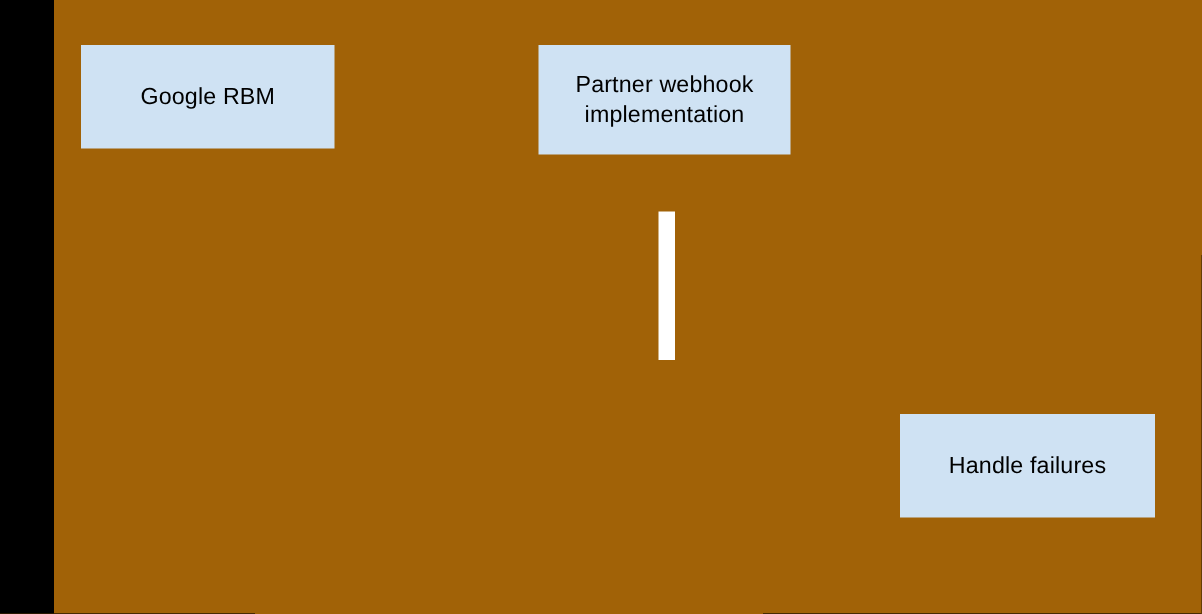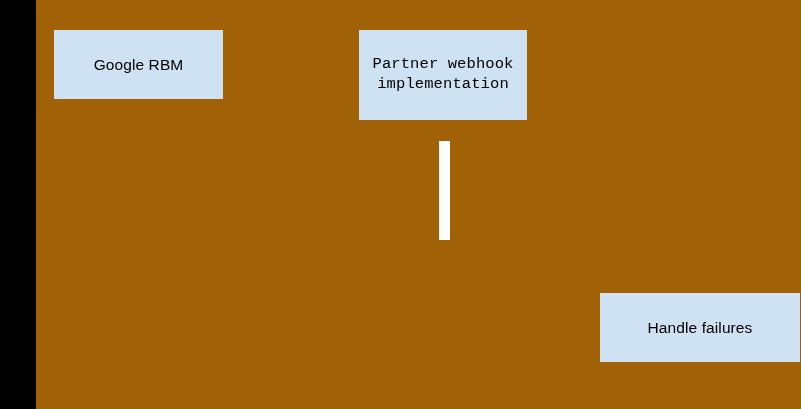--- a/index.html
+++ b/index.html
@@ -47,7 +47,7 @@
     <span>Google RBM</span>
   </div>
 
-  <div class="node" style="left:323px; top:30px; width:168px; height:90px;font-family:Liberation Mono, monospace;">
+  <div class="node" style="left:323px; top:30px; width:168px; height:73px;">
     <span>Partner webhook
 implementation</span>
   </div>

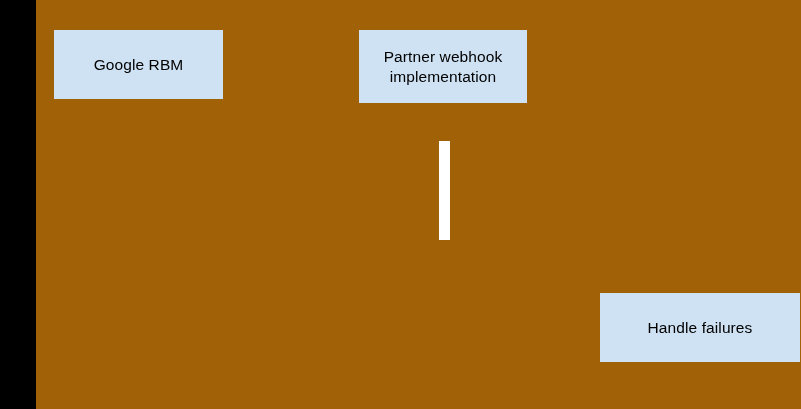--- a/index.html
+++ b/index.html
@@ -55,7 +55,7 @@
   <div class="connector-bar" style="left:403px; top:141px; width:11px; height:99px;"></div>
 
 
-  <div class="node" style="left:564px; top:293px; width:200px; height:69px;">
+  <div class="node" style="left:564px; top:276px; width:170px; height:69px;">
     <span>Handle failures</span>
   </div>
 

